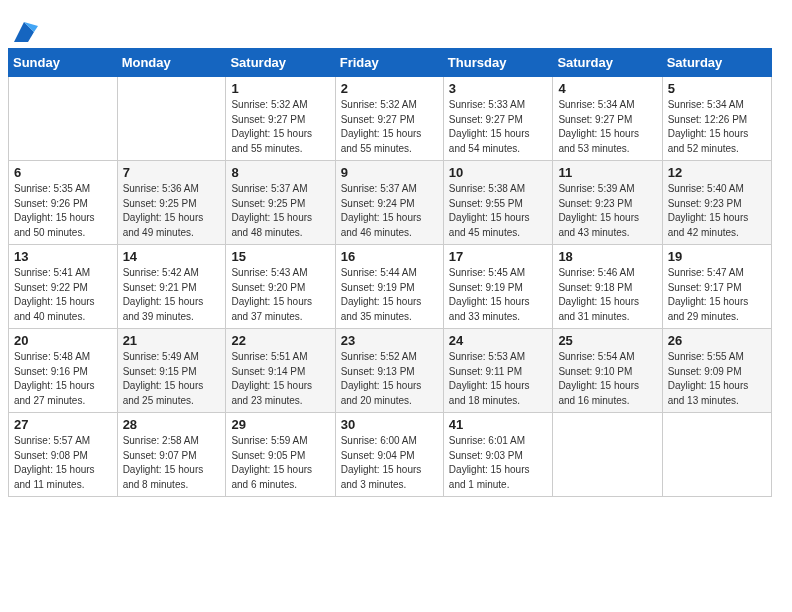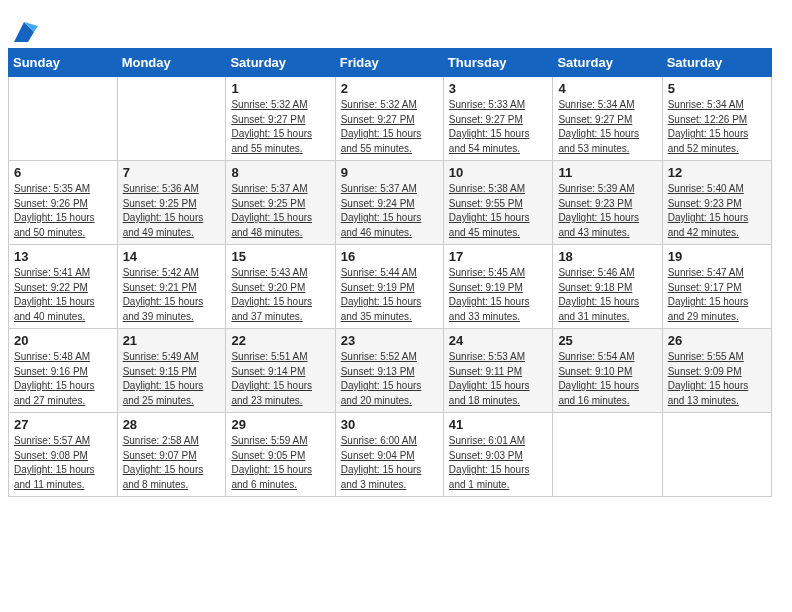--- a/index.html
+++ b/index.html
@@ -94,7 +94,6 @@
       font-size: 10px;
       line-height: 1.45;
       color: #333;
-      text-decoration: underline;
     }
     .empty-cell {
       background: #fff !important;

